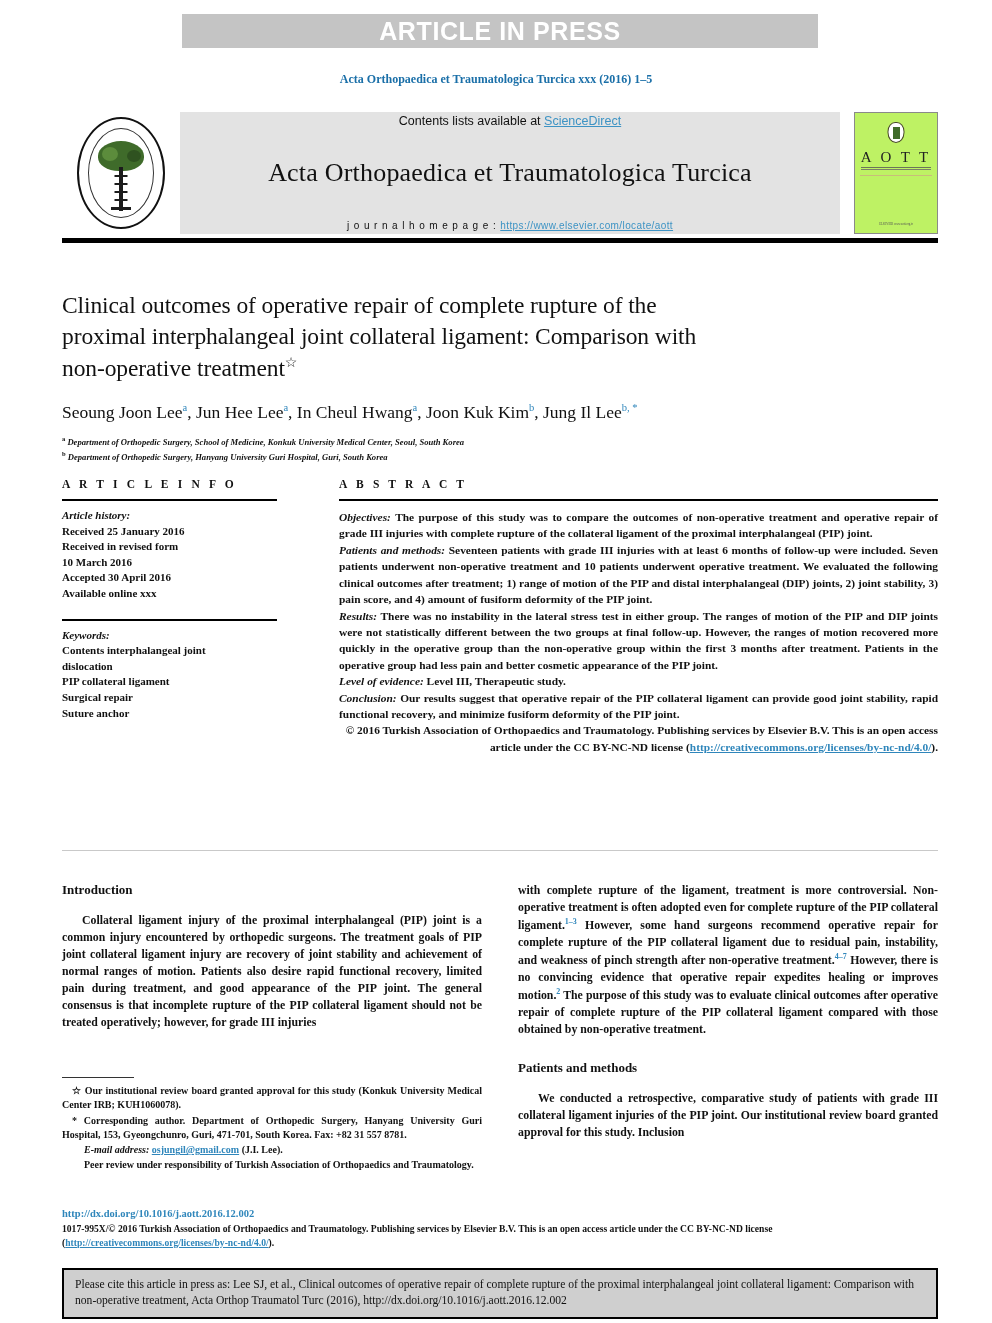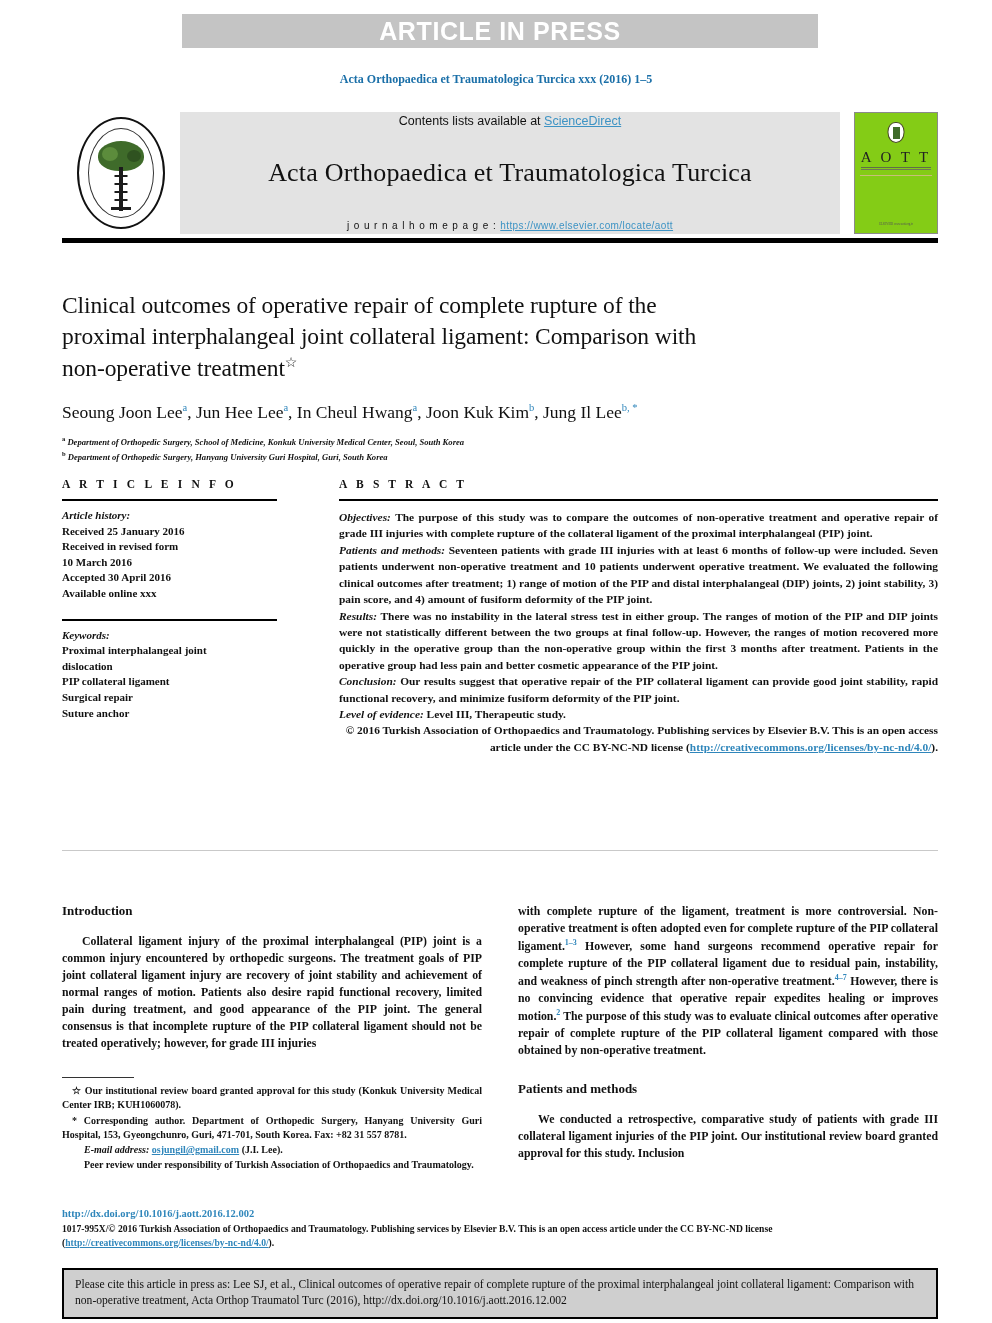--- a/index.html
+++ b/index.html
@@ -167,7 +167,7 @@
     flex: 0 0 84px;
     margin-left: 14px;
     border: 1px solid #8a8a8a;
-    background: #84cc16;
+    background: #bef264;
     position: relative;
   }
   .cover-crest {

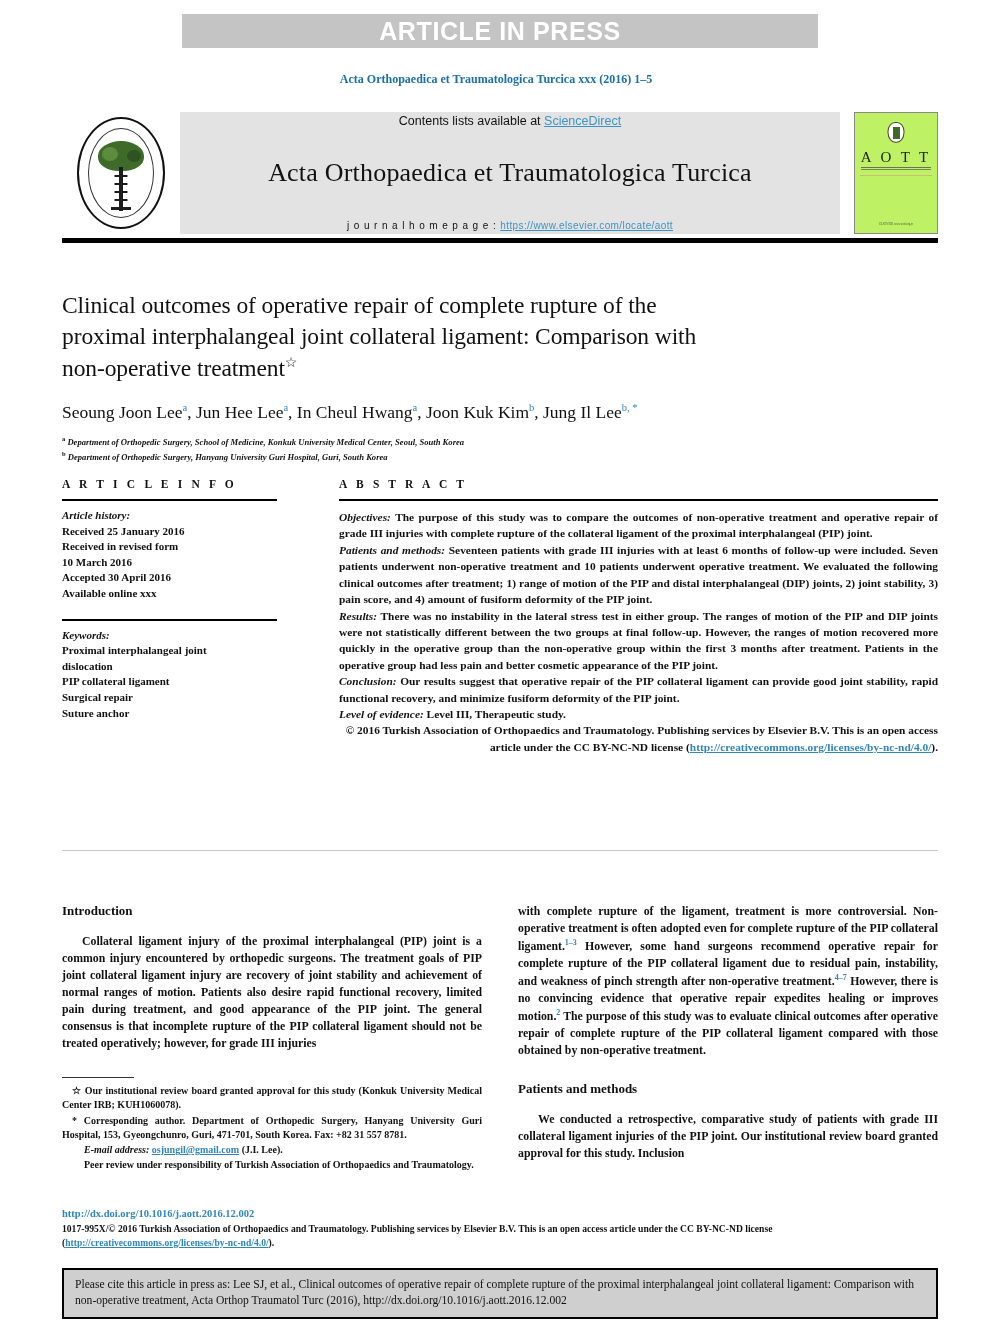--- a/index.html
+++ b/index.html
@@ -490,7 +490,7 @@
     <div class="hr-thin hr-info"></div>
     <div class="info-body">
       <div class="italic-head">Keywords:</div>
-      <div>Proximal interphalangeal joint</div>
+      <div>Contents interphalangeal joint</div>
       <div>dislocation</div>
       <div>PIP collateral ligament</div>
       <div>Surgical repair</div>

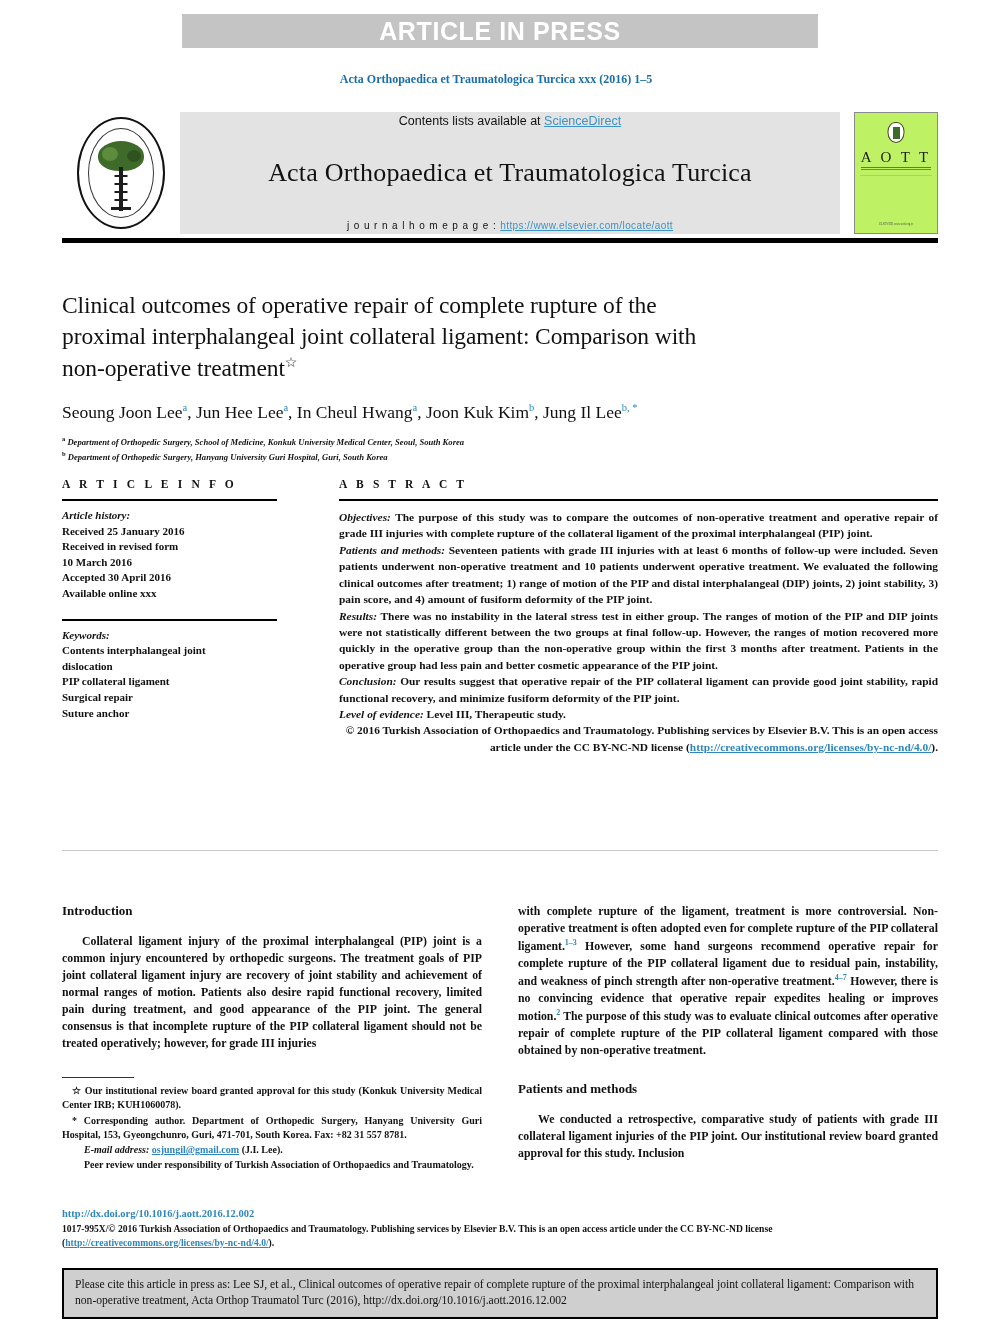--- a/index.html
+++ b/index.html
@@ -505,8 +505,8 @@
       <p><span class="abs-lbl">Objectives:</span><span> The purpose of this study was to compare the outcomes of non-operative treatment and operative repair of grade III injuries with complete rupture of the collateral ligament of the proximal interphalangeal (PIP) joint.</span></p>
       <p><span class="abs-lbl">Patients and methods:</span><span> Seventeen patients with grade III injuries with at least 6 months of follow-up were included. Seven patients underwent non-operative treatment and 10 patients underwent operative treatment. We evaluated the following clinical outcomes after treatment; 1) range of motion of the PIP and distal interphalangeal (DIP) joints, 2) joint stability, 3) pain score, and 4) amount of fusiform deformity of the PIP joint.</span></p>
       <p><span class="abs-lbl">Results:</span><span> There was no instability in the lateral stress test in either group. The ranges of motion of the PIP and DIP joints were not statistically different between the two groups at final follow-up. However, the ranges of motion recovered more quickly in the operative group than the non-operative group within the first 3 months after treatment. Patients in the operative group had less pain and better cosmetic appearance of the PIP joint.</span></p>
+      <p><span class="abs-lbl">Level of evidence:</span><span> Level III, Therapeutic study.</span></p>
       <p><span class="abs-lbl">Conclusion:</span><span> Our results suggest that operative repair of the PIP collateral ligament can provide good joint stability, rapid functional recovery, and minimize fusiform deformity of the PIP joint.</span></p>
-      <p><span class="abs-lbl">Level of evidence:</span><span> Level III, Therapeutic study.</span></p>
       <p class="abs-copy abs-right"><span>© 2016 Turkish Association of Orthopaedics and Traumatology. Publishing services by Elsevier B.V. This is an open access article under the CC BY-NC-ND license (</span><a class="cc-link" href="#">http://creativecommons.org/licenses/by-nc-nd/4.0/</a><span>).</span></p>
     </div>
   </div>

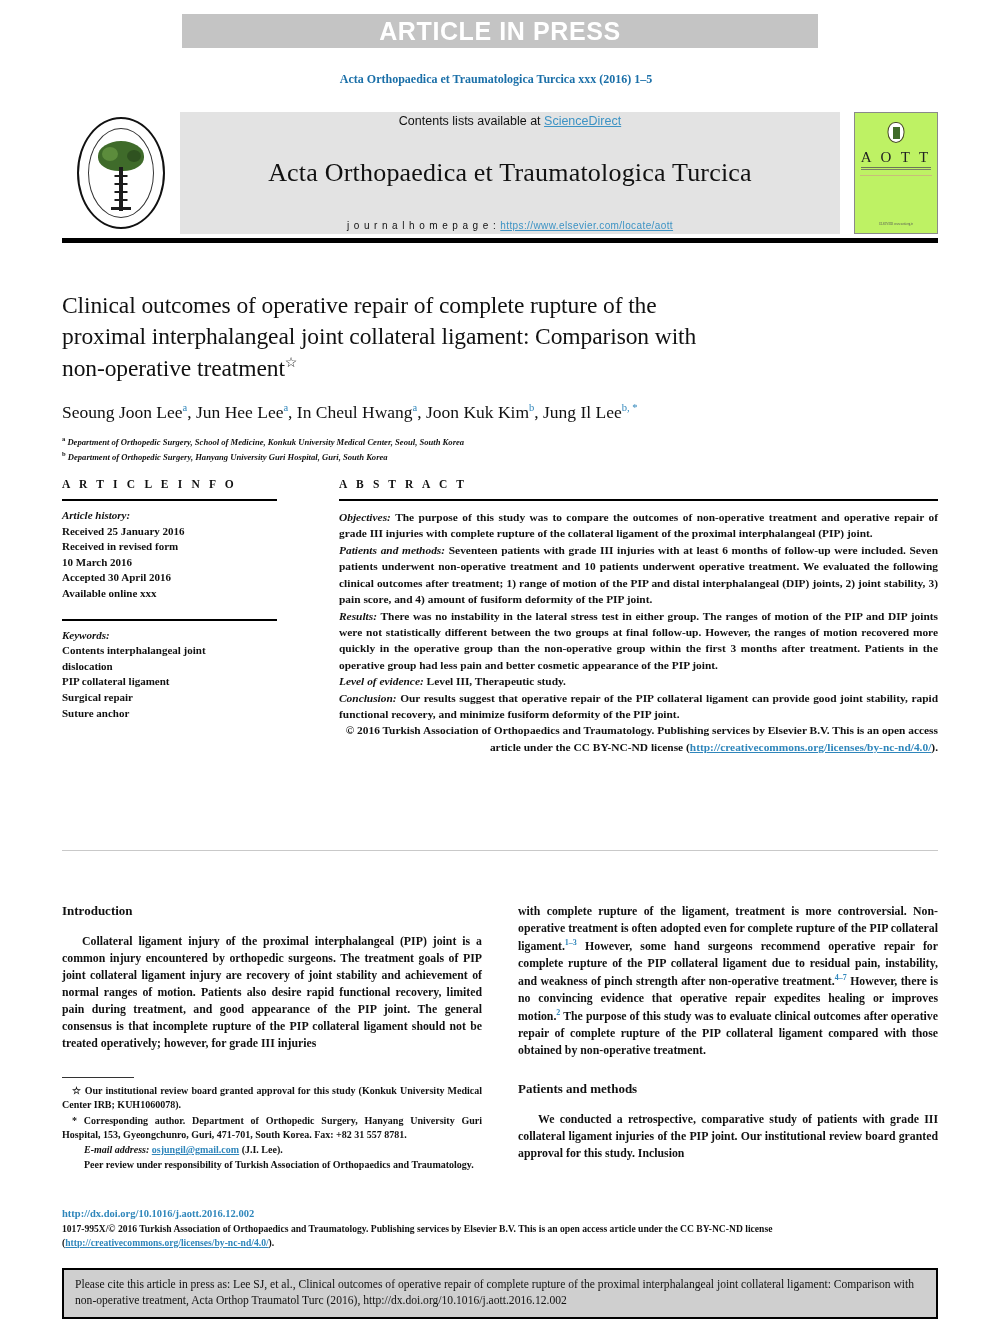--- a/index.html
+++ b/index.html
@@ -331,7 +331,6 @@
     top: 882px;
     width: 876px;
     display: flex;
-    margin-top: 21px;
   }
   .bcol { width: 420px; flex: 0 0 420px; }
   .bcol.right { margin-left: 36px; }

